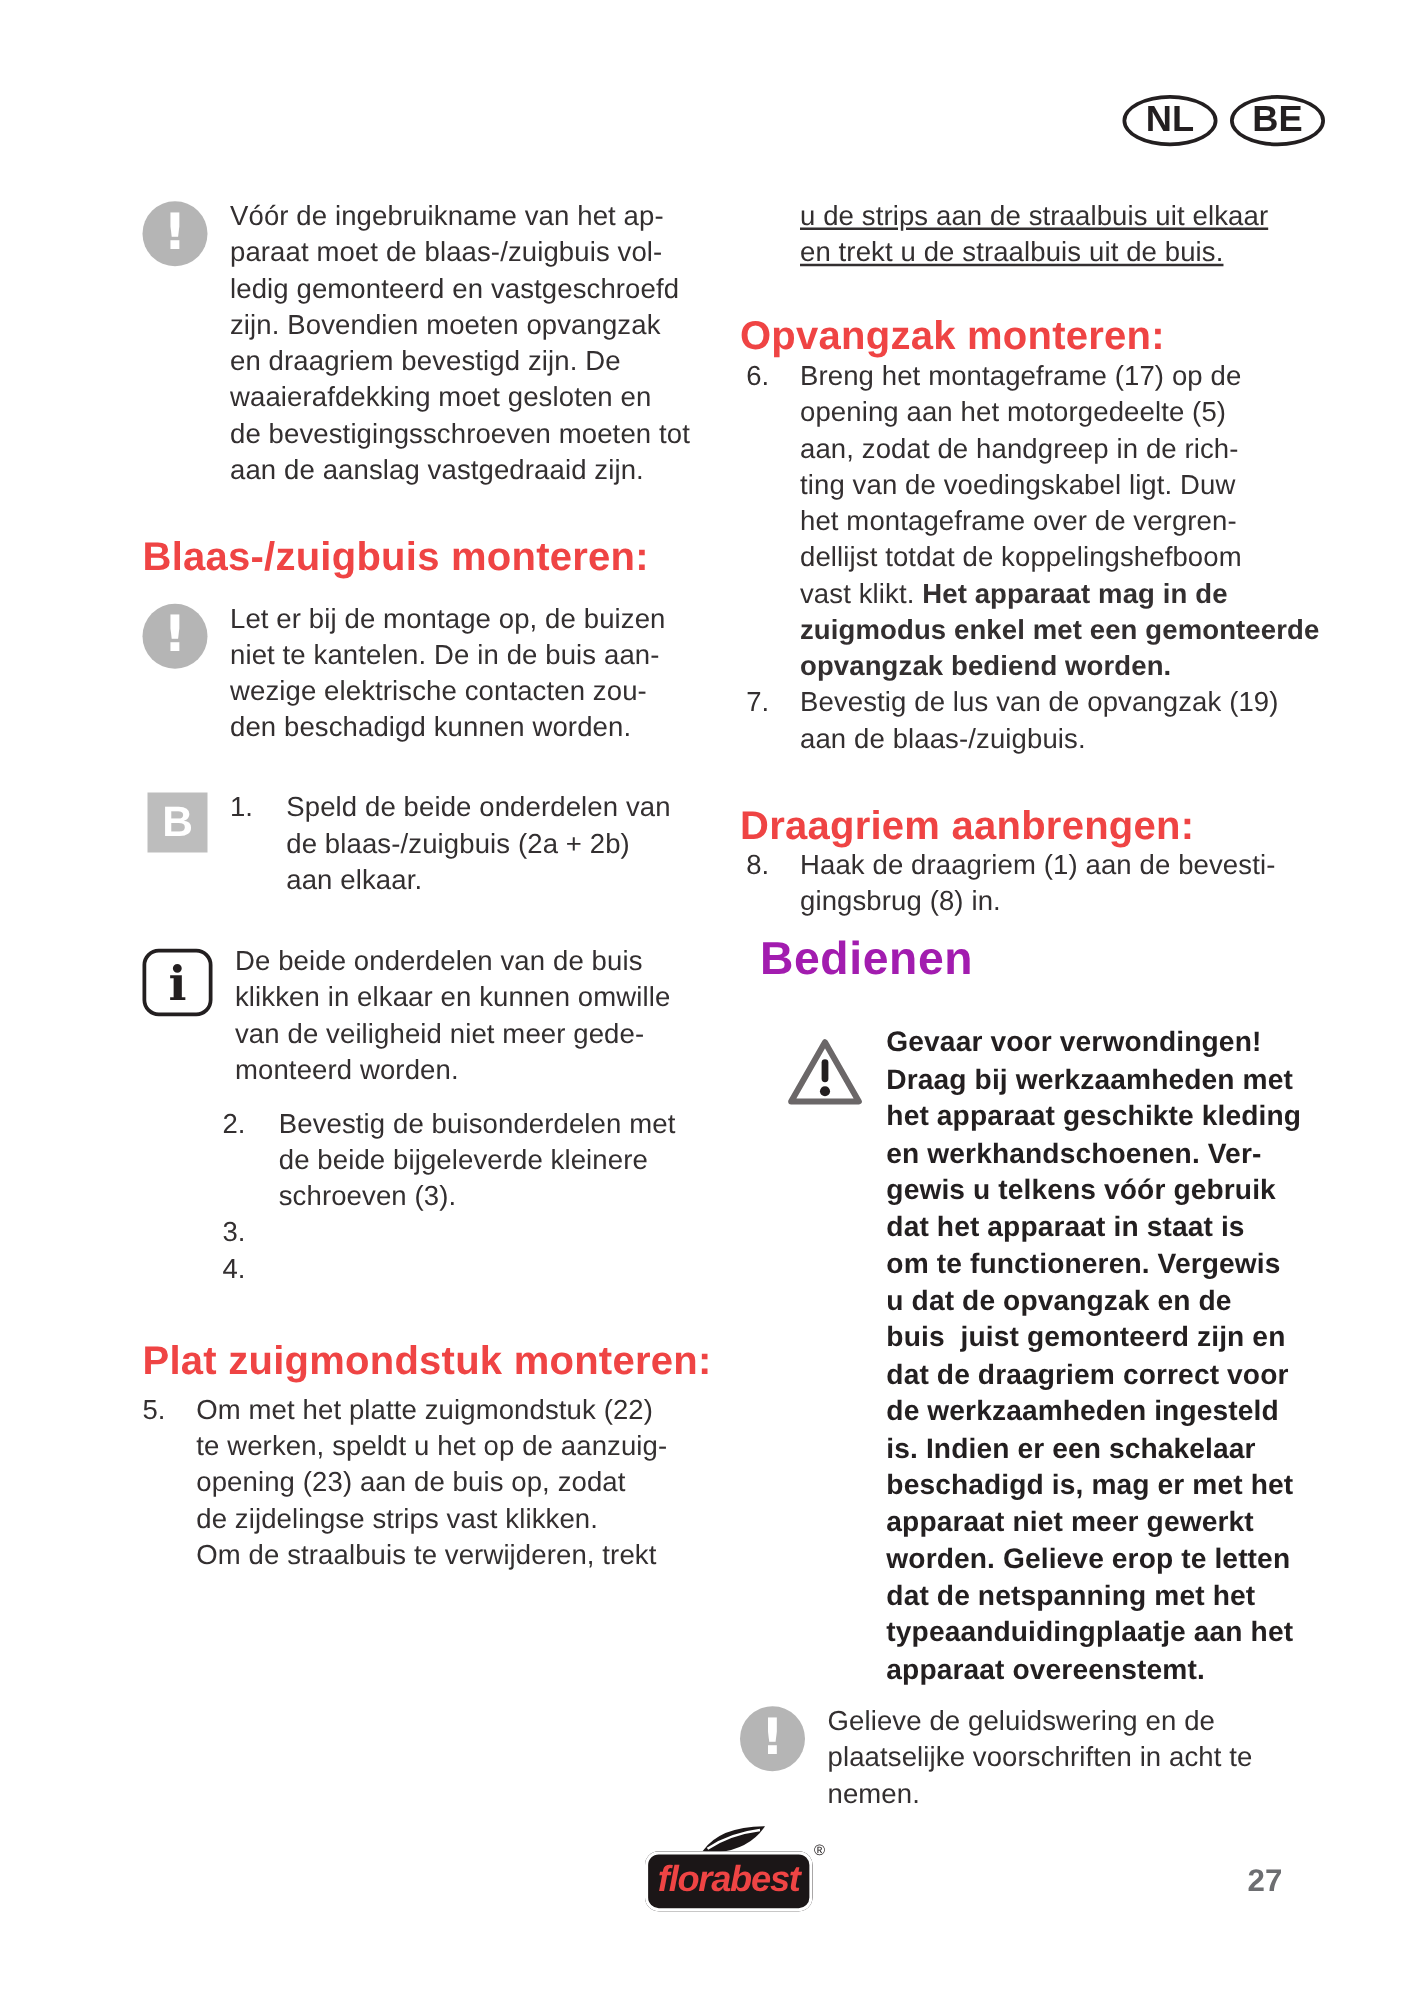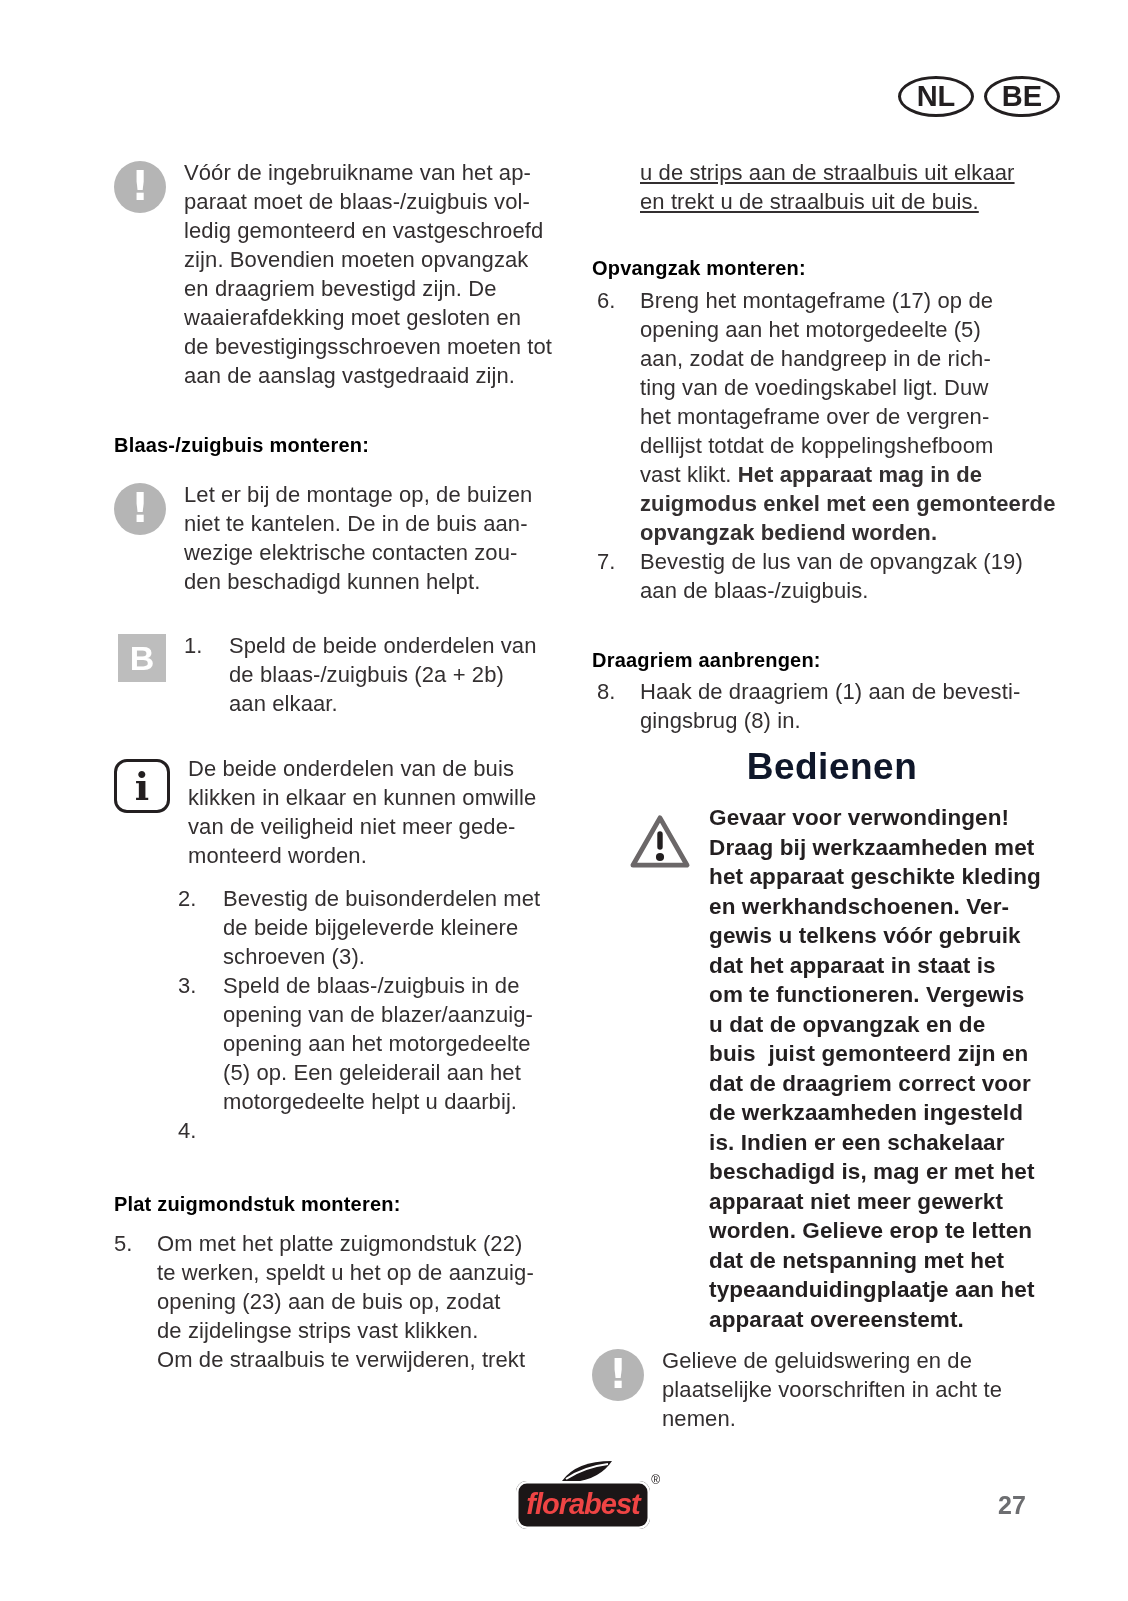--- a/index.html
+++ b/index.html
@@ -50,7 +50,7 @@
   .num5 { flex:0 0 43px !important; }
 
   h3 {
-    margin:0; font-size:20px; line-height:30px; font-weight:bold; color:#000000;
+    margin:0; font-size:32px; line-height:30px; font-weight:bold; color:#ef4444;
     letter-spacing:0.2px;
   }
   h1 {

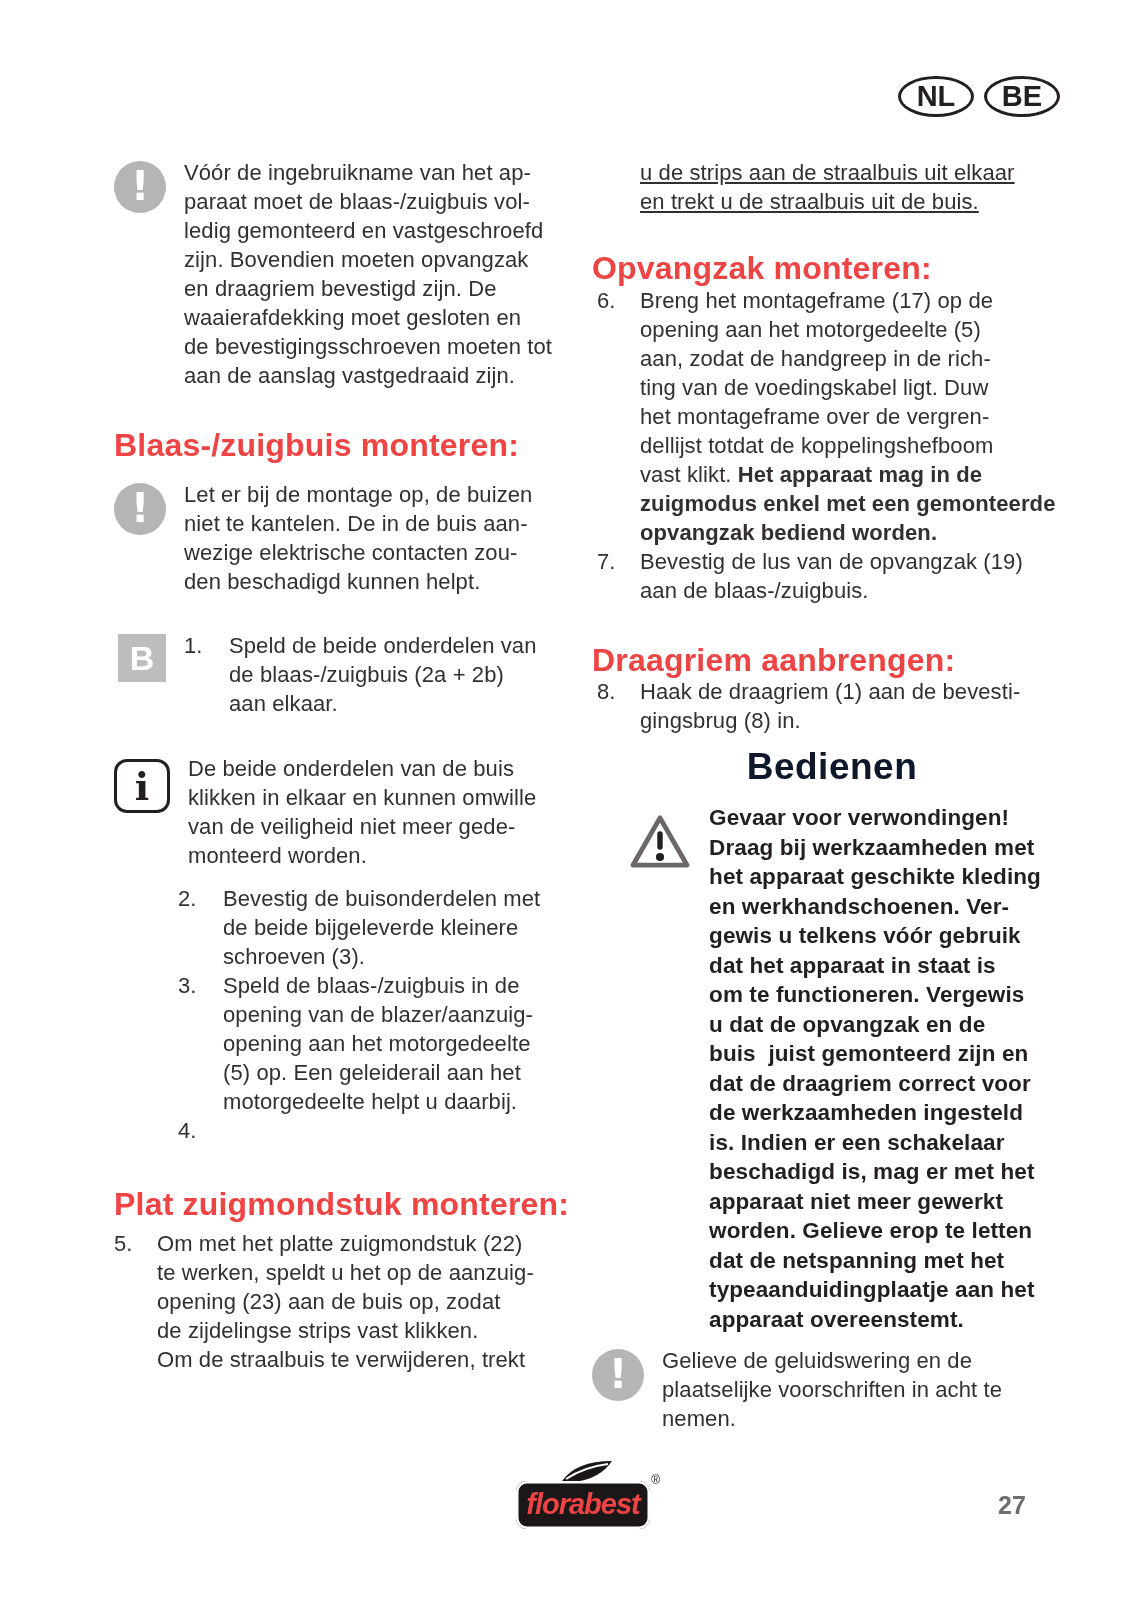--- a/index.html
+++ b/index.html
@@ -124,7 +124,7 @@
       <div class="txt">Let er bij de montage op, de buizen
 niet te kantelen. De in de buis aan-
 wezige elektrische contacten zou-
-den beschadigd kunnen helpt.</div>
+den beschadigd kunnen worden.</div>
     </div>
 
     <div class="row mt35">

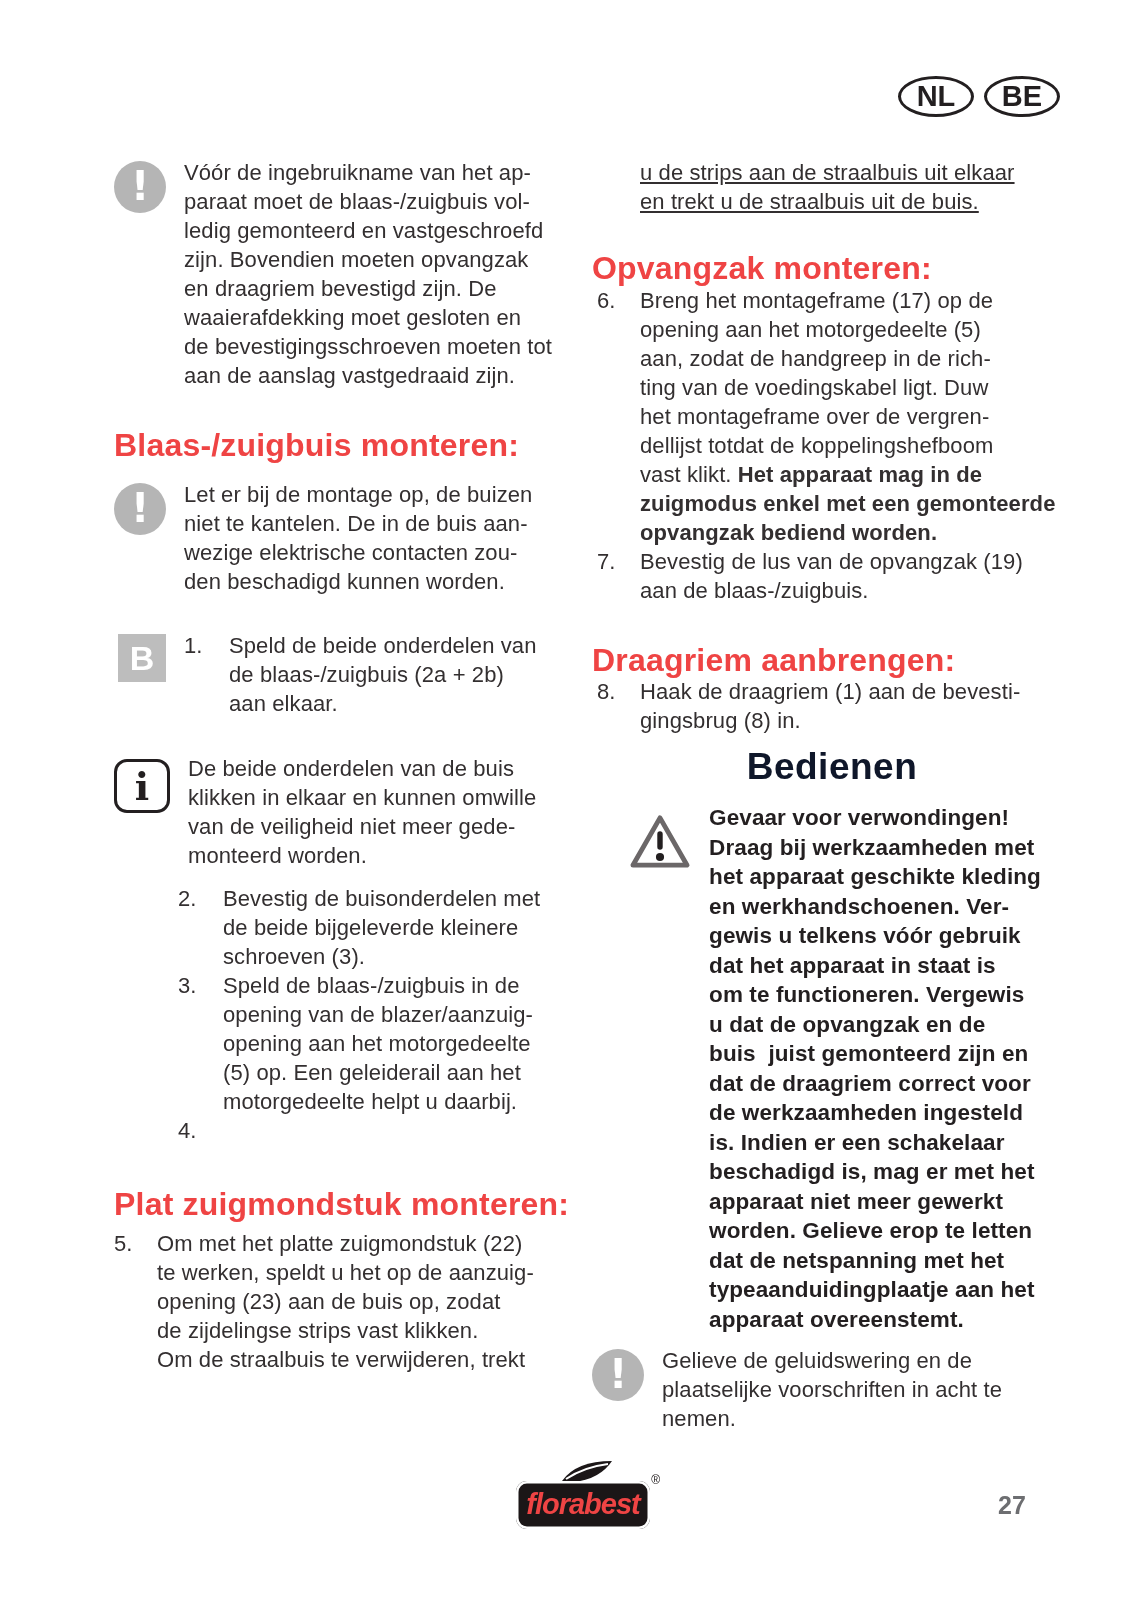--- a/index.html
+++ b/index.html
@@ -54,9 +54,8 @@
     letter-spacing:0.2px;
   }
   h1 {
-    margin:0; font-size:37px; line-height:44px; font-weight:bold; color:#0f172a;
+    margin:16px; font-size:37px; line-height:44px; font-weight:bold; color:#a21caf;
     letter-spacing:0.5px;
-    text-align:center;
   }
   .warn-txt { font-weight:bold; font-size:22.5px; line-height:29.5px; color:#231f20; }
   .tri-col { flex:0 0 62px; margin-left:6px; margin-right:18px; margin-top:10px; }

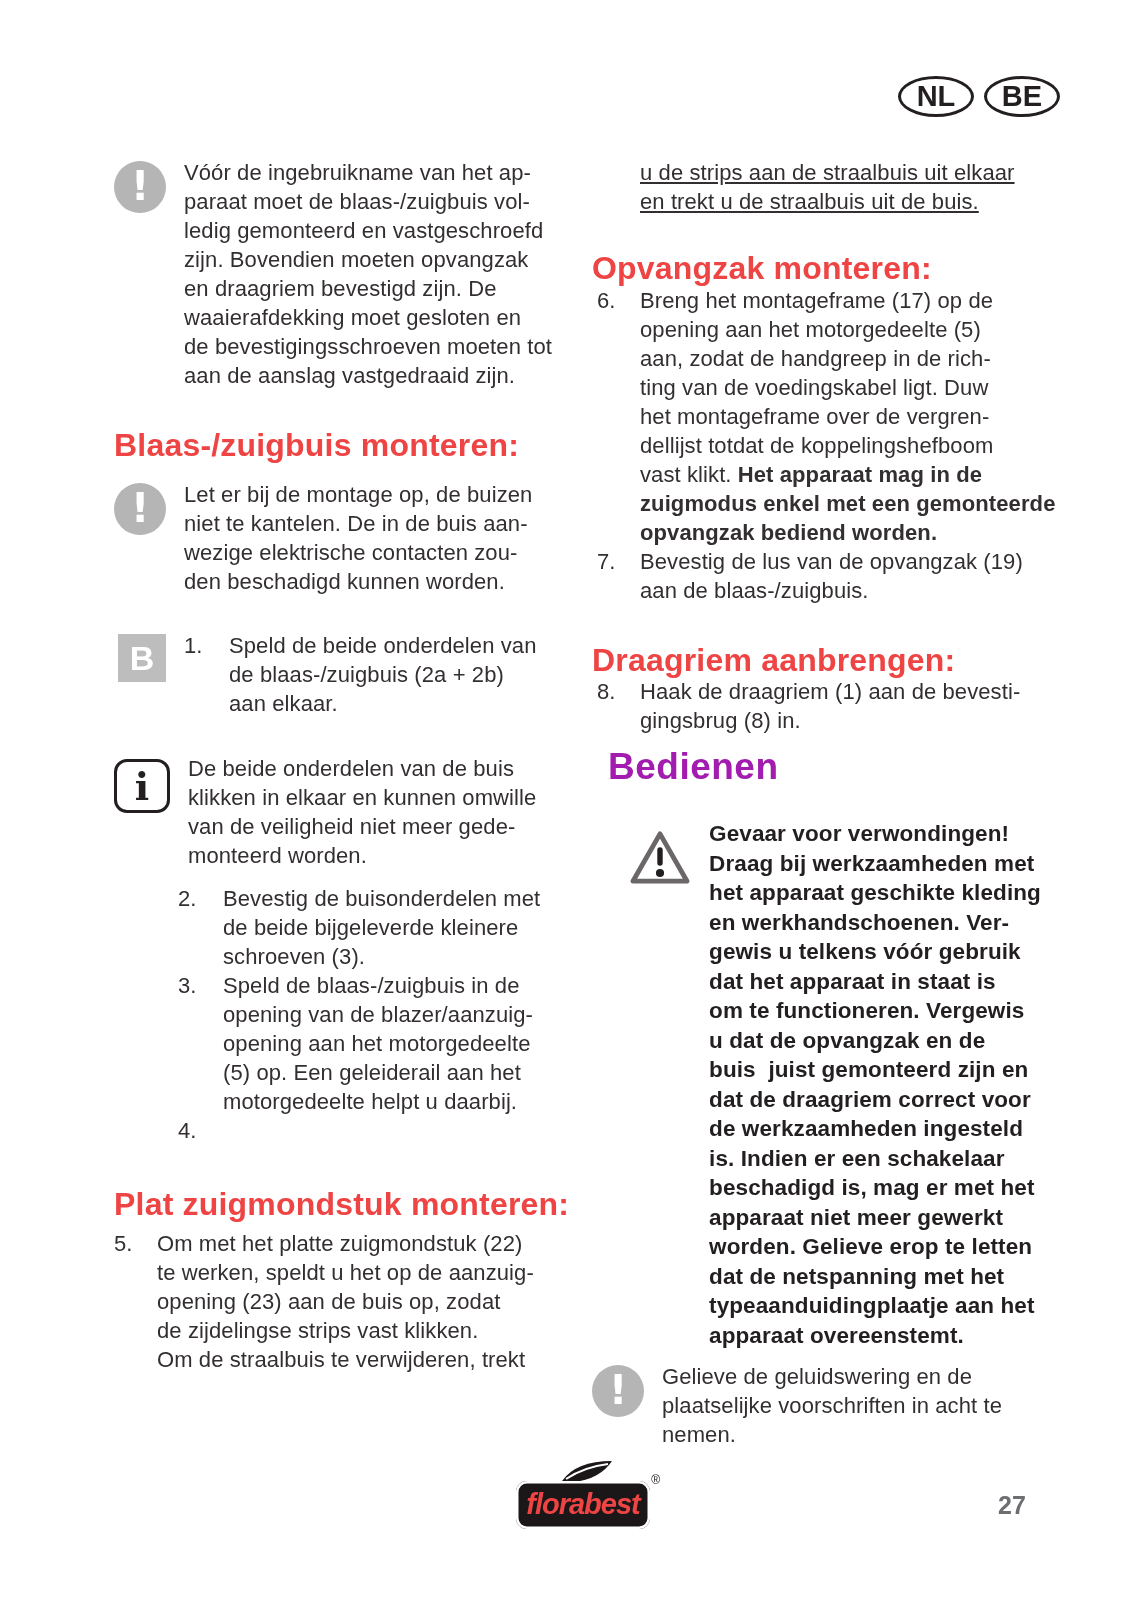--- a/index.html
+++ b/index.html
@@ -157,11 +157,6 @@
       </div>
       <div class="li">
         <span class="num">3.</span>
-        <span class="txt">Speld de blaas-/zuigbuis in de
-opening van de blazer/aanzuig-
-opening aan het motorgedeelte
-(5) op. Een geleiderail aan het
-motorgedeelte helpt u daarbij.</span>
       </div>
       <div class="li">
         <span class="num">4.</span>

